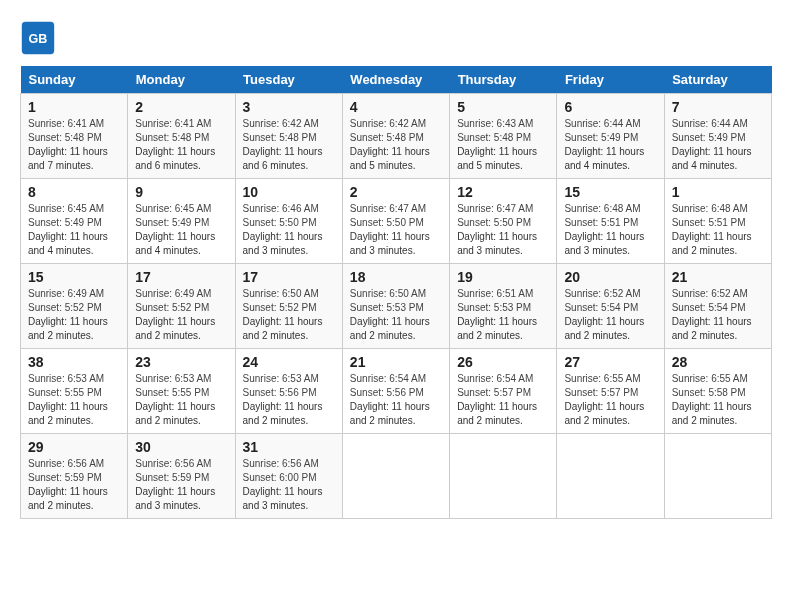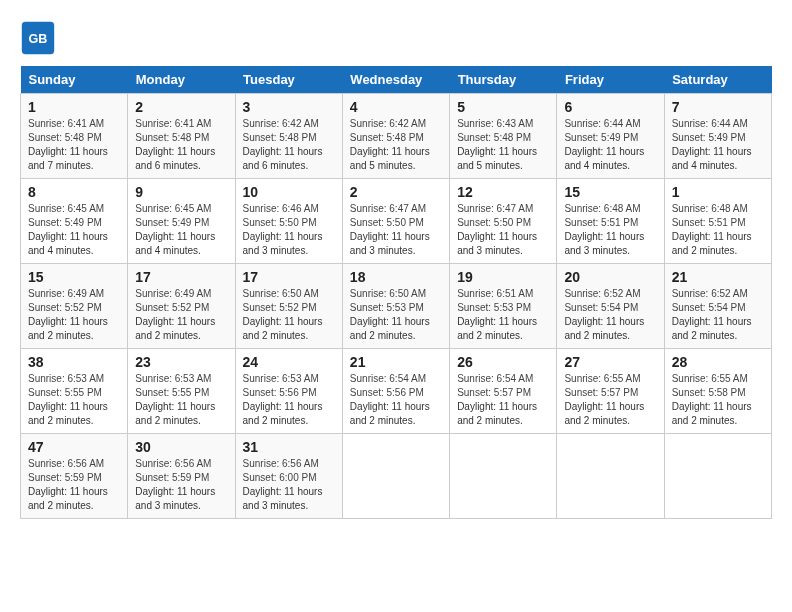--- a/index.html
+++ b/index.html
@@ -243,7 +243,7 @@
       </tr>
       <tr>
         <td>
-          <span class="day-num">47</span>
+          <span class="day-num">29</span>
           <div class="day-info">Sunrise: 6:56 AM<br>Sunset: 5:59 PM<br><span style="color: rgb(51, 51, 51);">Daylight: 11 hours and 2 minutes.</span></div>
         </td>
         <td>

